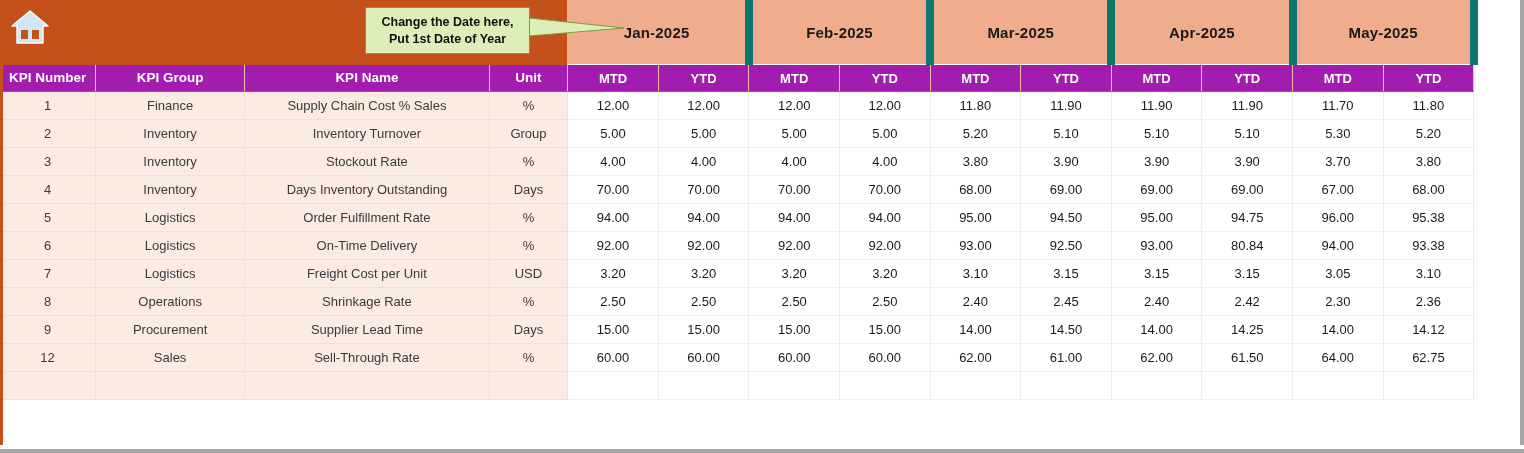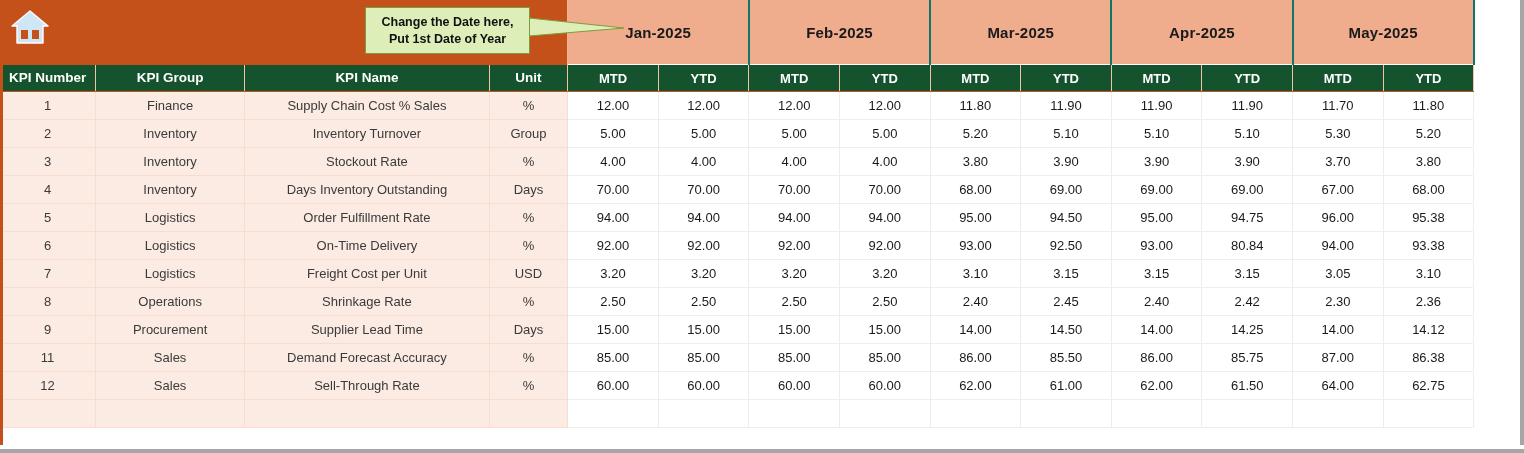--- a/index.html
+++ b/index.html
@@ -54,7 +54,7 @@
     text-align: center;
     vertical-align: middle;
     height: 62px;
-    border-right: 2px solid #0f766e;
+    border-right: 8px solid #0f766e;
     border-bottom: 1px solid #ffffff;
     letter-spacing: .2px;
   }

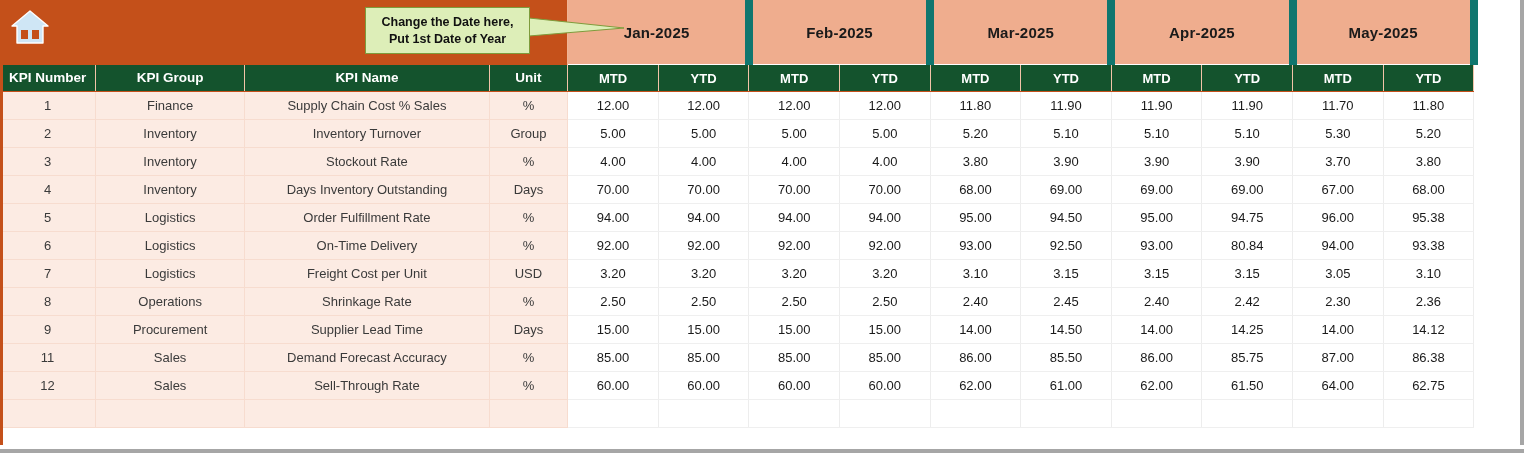--- a/index.html
+++ b/index.html
@@ -61,7 +61,7 @@
 
   
   .colhead {
-    background: #14532d;
+    background: #a21caf;
     color: #ffffff;
     font-size: 13.5px;
     font-weight: bold;

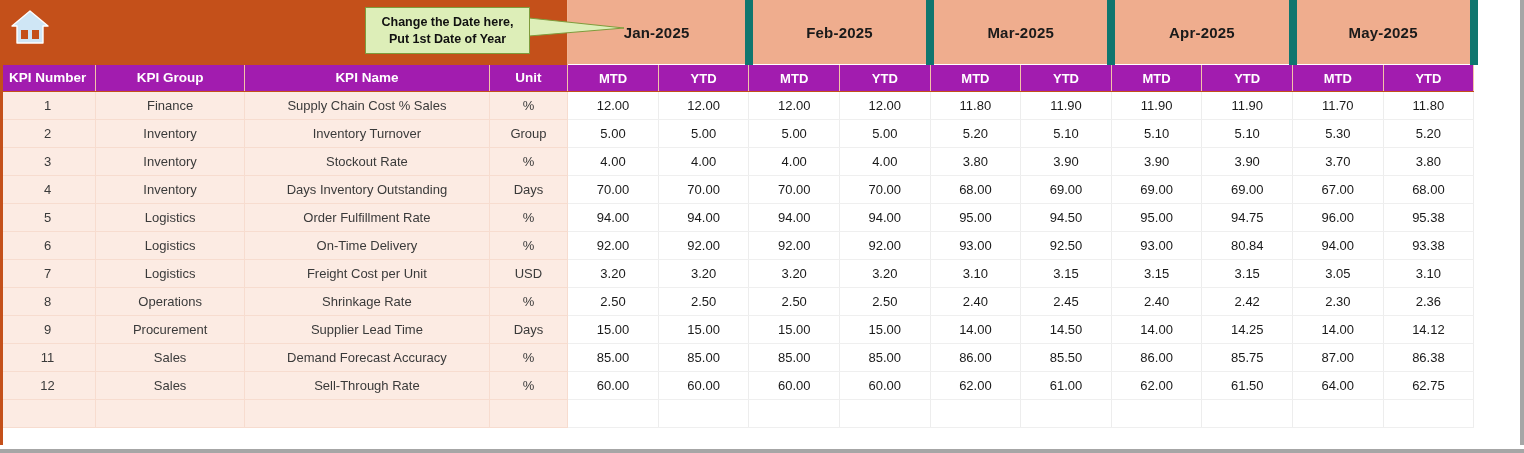--- a/index.html
+++ b/index.html
@@ -377,23 +377,6 @@
           <td class="pad"></td>
         </tr>
         <tr>
-          <td class="lbl">11</td>
-          <td class="lbl">Sales</td>
-          <td class="lbl">Demand Forecast Accuracy</td>
-          <td class="lbl">%</td>
-          <td class="num">85.00</td>
-          <td class="num monthend">85.00</td>
-          <td class="num">85.00</td>
-          <td class="num monthend">85.00</td>
-          <td class="num">86.00</td>
-          <td class="num monthend">85.50</td>
-          <td class="num">86.00</td>
-          <td class="num monthend">85.75</td>
-          <td class="num">87.00</td>
-          <td class="num monthend">86.38</td>
-          <td class="pad"></td>
-        </tr>
-        <tr>
           <td class="lbl">12</td>
           <td class="lbl">Sales</td>
           <td class="lbl">Sell-Through Rate</td>

